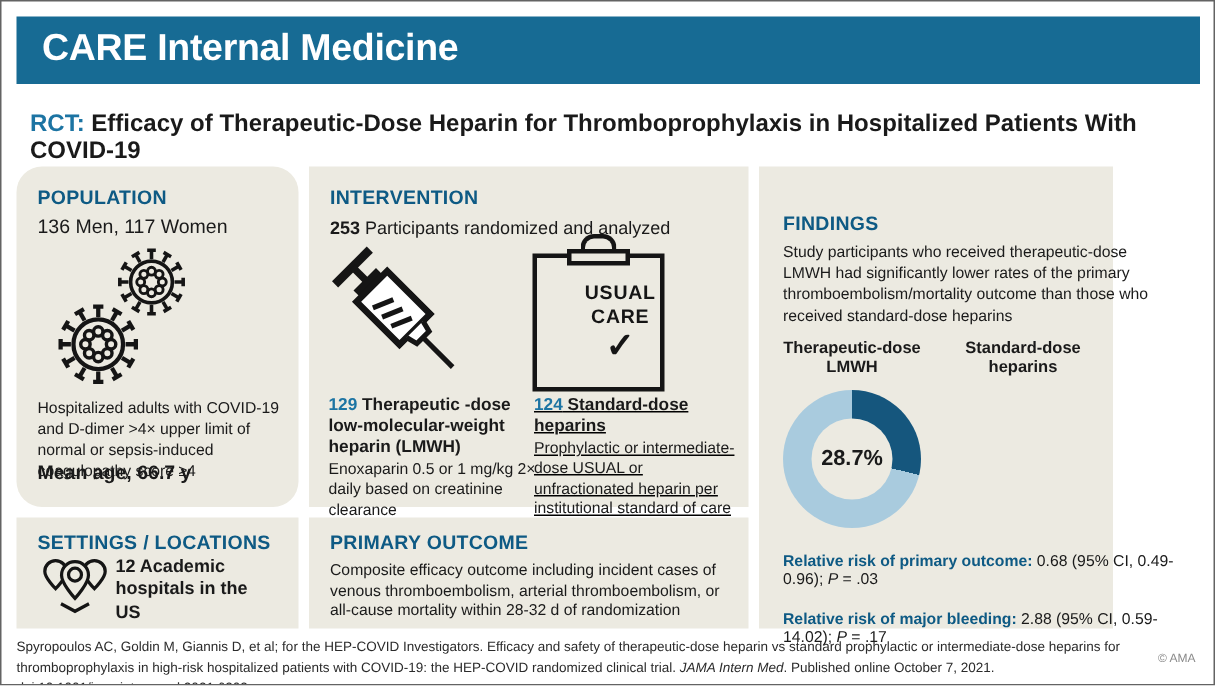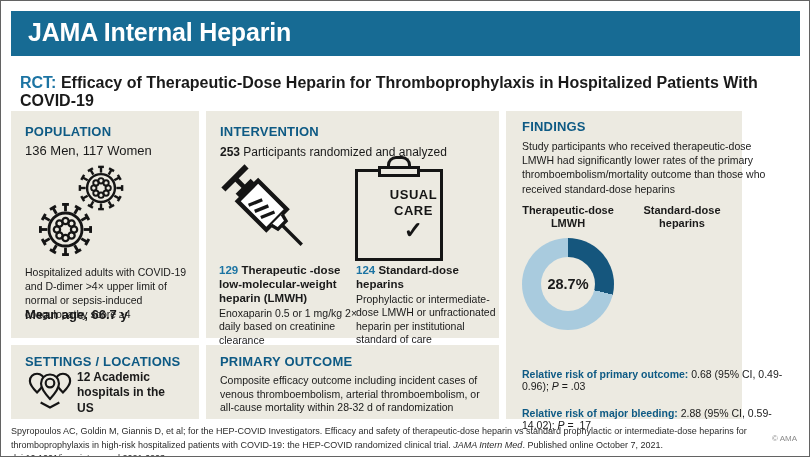--- a/index.html
+++ b/index.html
@@ -166,7 +166,7 @@
 <div class="frame">
 
   <div class="header-bar">
-    <div class="brand">JAMA Internal Heparin</div>
+    <div class="brand">CARE Internal Medicine</div>
   </div>
 
   <div class="title-row">

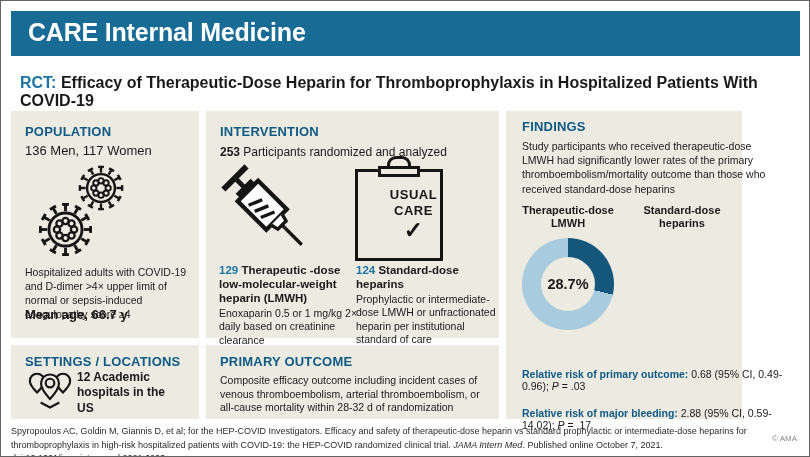--- a/index.html
+++ b/index.html
@@ -13,7 +13,7 @@
   .rct-tag { color:#1C74A3; }
 
   .panel { position:absolute; background:#ECEAE1; }
-  .panel-pop { left:10px; top:110px; width:188px; height:227px; padding:13px 14px; }
+  .panel-pop { left:10px; top:110px; width:188px; height:227px; padding:13px 14px;border-radius:17px; }
   .panel-settings { left:10px; top:344px; width:188px; height:74px; padding:9px 14px; }
   .panel-intervention { left:205px; top:110px; width:293px; height:227px; padding:13px 14px; }
   .panel-outcome { left:205px; top:344px; width:293px; height:74px; padding:9px 14px; }

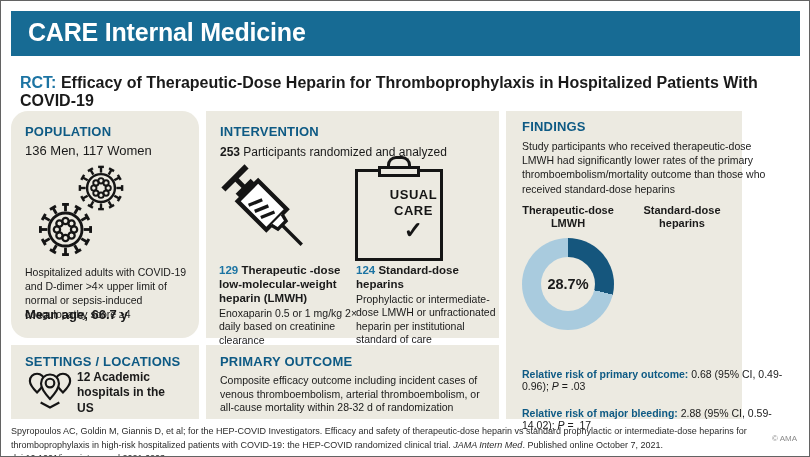--- a/index.html
+++ b/index.html
@@ -17,7 +17,7 @@
   .panel-settings { left:10px; top:344px; width:188px; height:74px; padding:9px 14px; }
   .panel-intervention { left:205px; top:110px; width:293px; height:227px; padding:13px 14px; }
   .panel-outcome { left:205px; top:344px; width:293px; height:74px; padding:9px 14px; }
-  .panel-findings { left:505px; top:110px; width:236px; height:308px; padding:8px 16px; }
+  .panel-findings { left:505px; top:110px; width:236px; height:308px; padding:30px 16px; }
 
   .sec-h { font-size:13px; font-weight:bold; color:#0E5A84; letter-spacing:0.2px; }
 

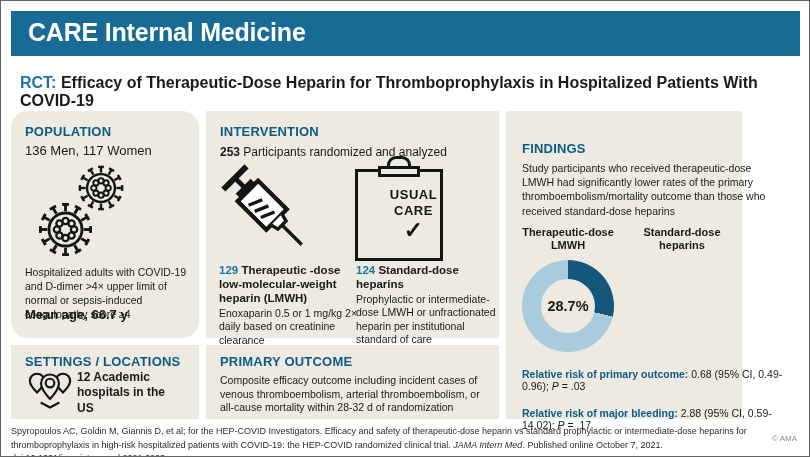--- a/index.html
+++ b/index.html
@@ -42,7 +42,7 @@
 
   .arm { position:absolute; top:152px; width:140px; }
   .arm-1 { left:13px; }
-  .arm-2 { left:150px; }
+  .arm-2 { left:150px;text-decoration:underline; }
   .arm-title { font-size:11.5px; font-weight:bold; line-height:1.22; color:#1A1A1A; }
   .teal-num { color:#1C74A3; }
   .arm-detail { font-size:10.5px; line-height:1.28; margin-top:2px; color:#1A1A1A; }

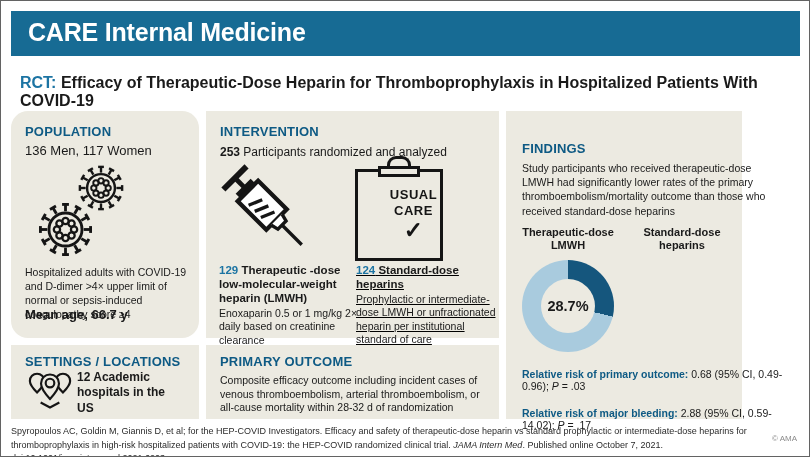--- a/index.html
+++ b/index.html
@@ -218,7 +218,7 @@
       <div class="arm-title">
         <span class="teal-num">124</span><span> Standard-dose heparins</span>
       </div>
-      <div class="arm-detail">Prophylactic or intermediate-dose LMWH or unfractionated heparin per institutional standard of care</div>
+      <div class="arm-detail">Prophylactic or intermediate-dose USUAL or unfractionated heparin per institutional standard of care</div>
     </div>
   </div>
 

